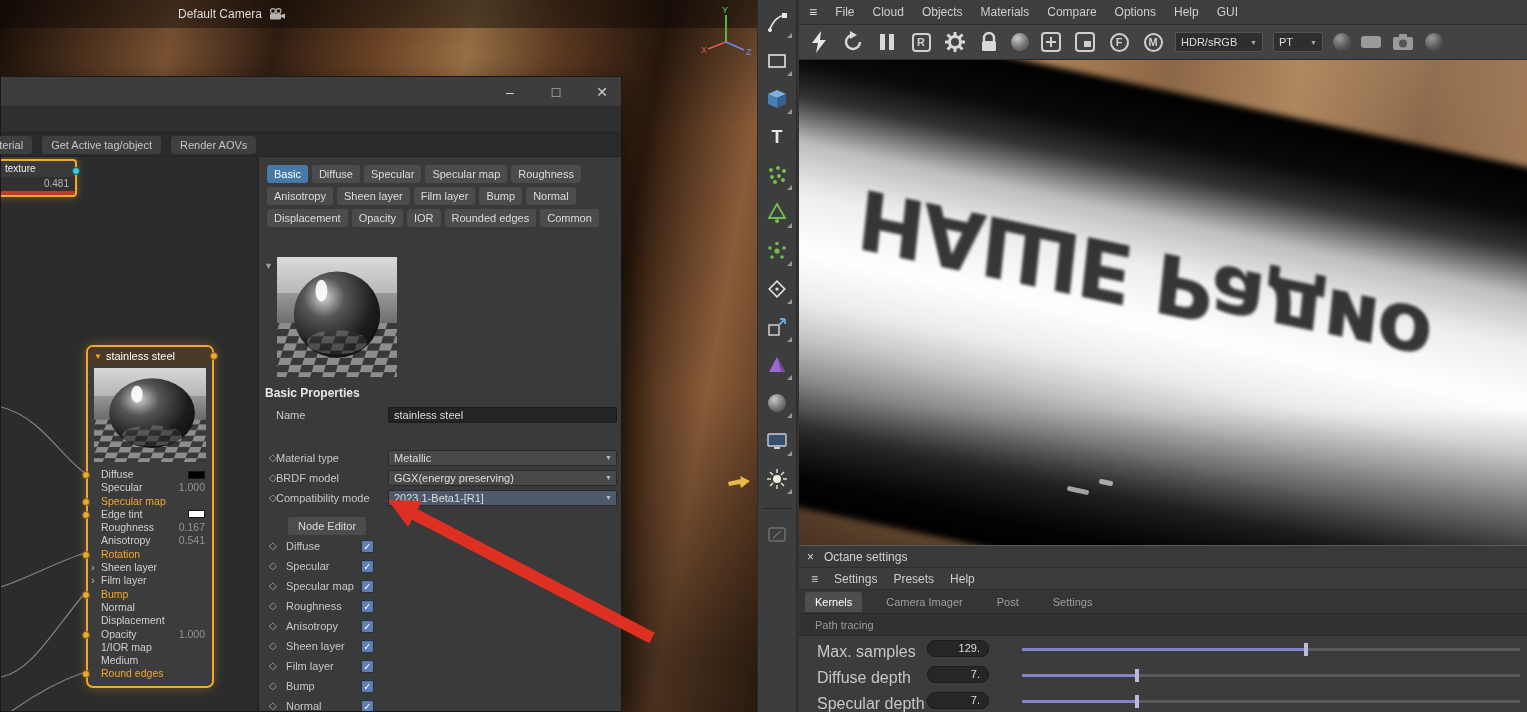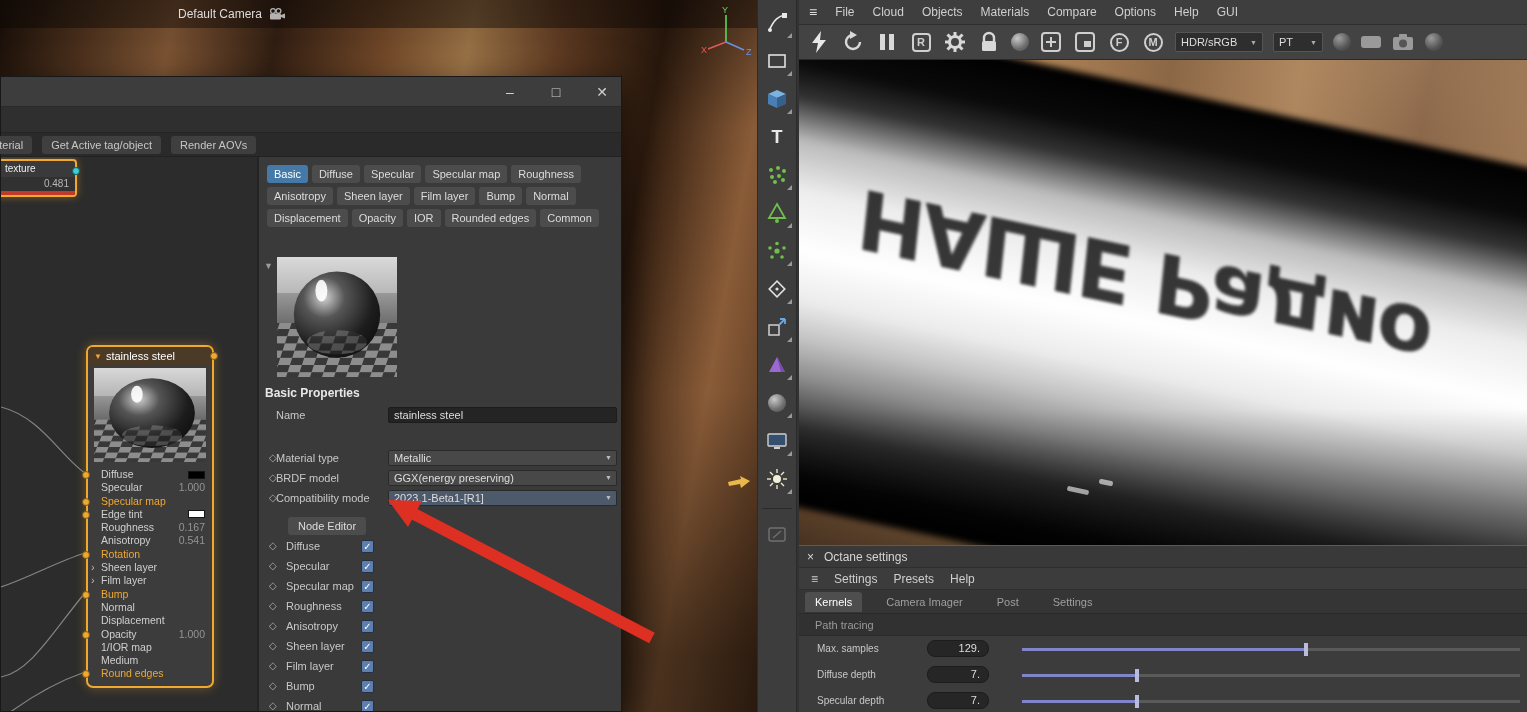--- a/index.html
+++ b/index.html
@@ -142,7 +142,7 @@
   .oc-section { height:22px; background:#313131; display:flex; align-items:center; padding-left:16px; font-size:11px; color:#9a9a9a;
     border-bottom:1px solid #2a2a2a; }
   .oc-row { position:relative; height:26px; }
-  .oc-label { position:absolute; left:18px; top:7px; font-size:10px; color:#c8c8c8;text-align:center; }
+  .oc-label { position:absolute; left:18px; top:7px; font-size:16px; color:#c8c8c8;text-align:center; }
   .oc-value { position:absolute; left:128px; top:4px; width:62px; height:17px; background:#262626; border:1px solid #1c1c1c;
     border-radius:8px; color:#ddd; font-size:11px; text-align:right; padding:1px 8px 0 0; }
   .oc-slider { position:absolute; left:223px; top:12px; width:498px; height:3px; background:#5a5a5a; }

